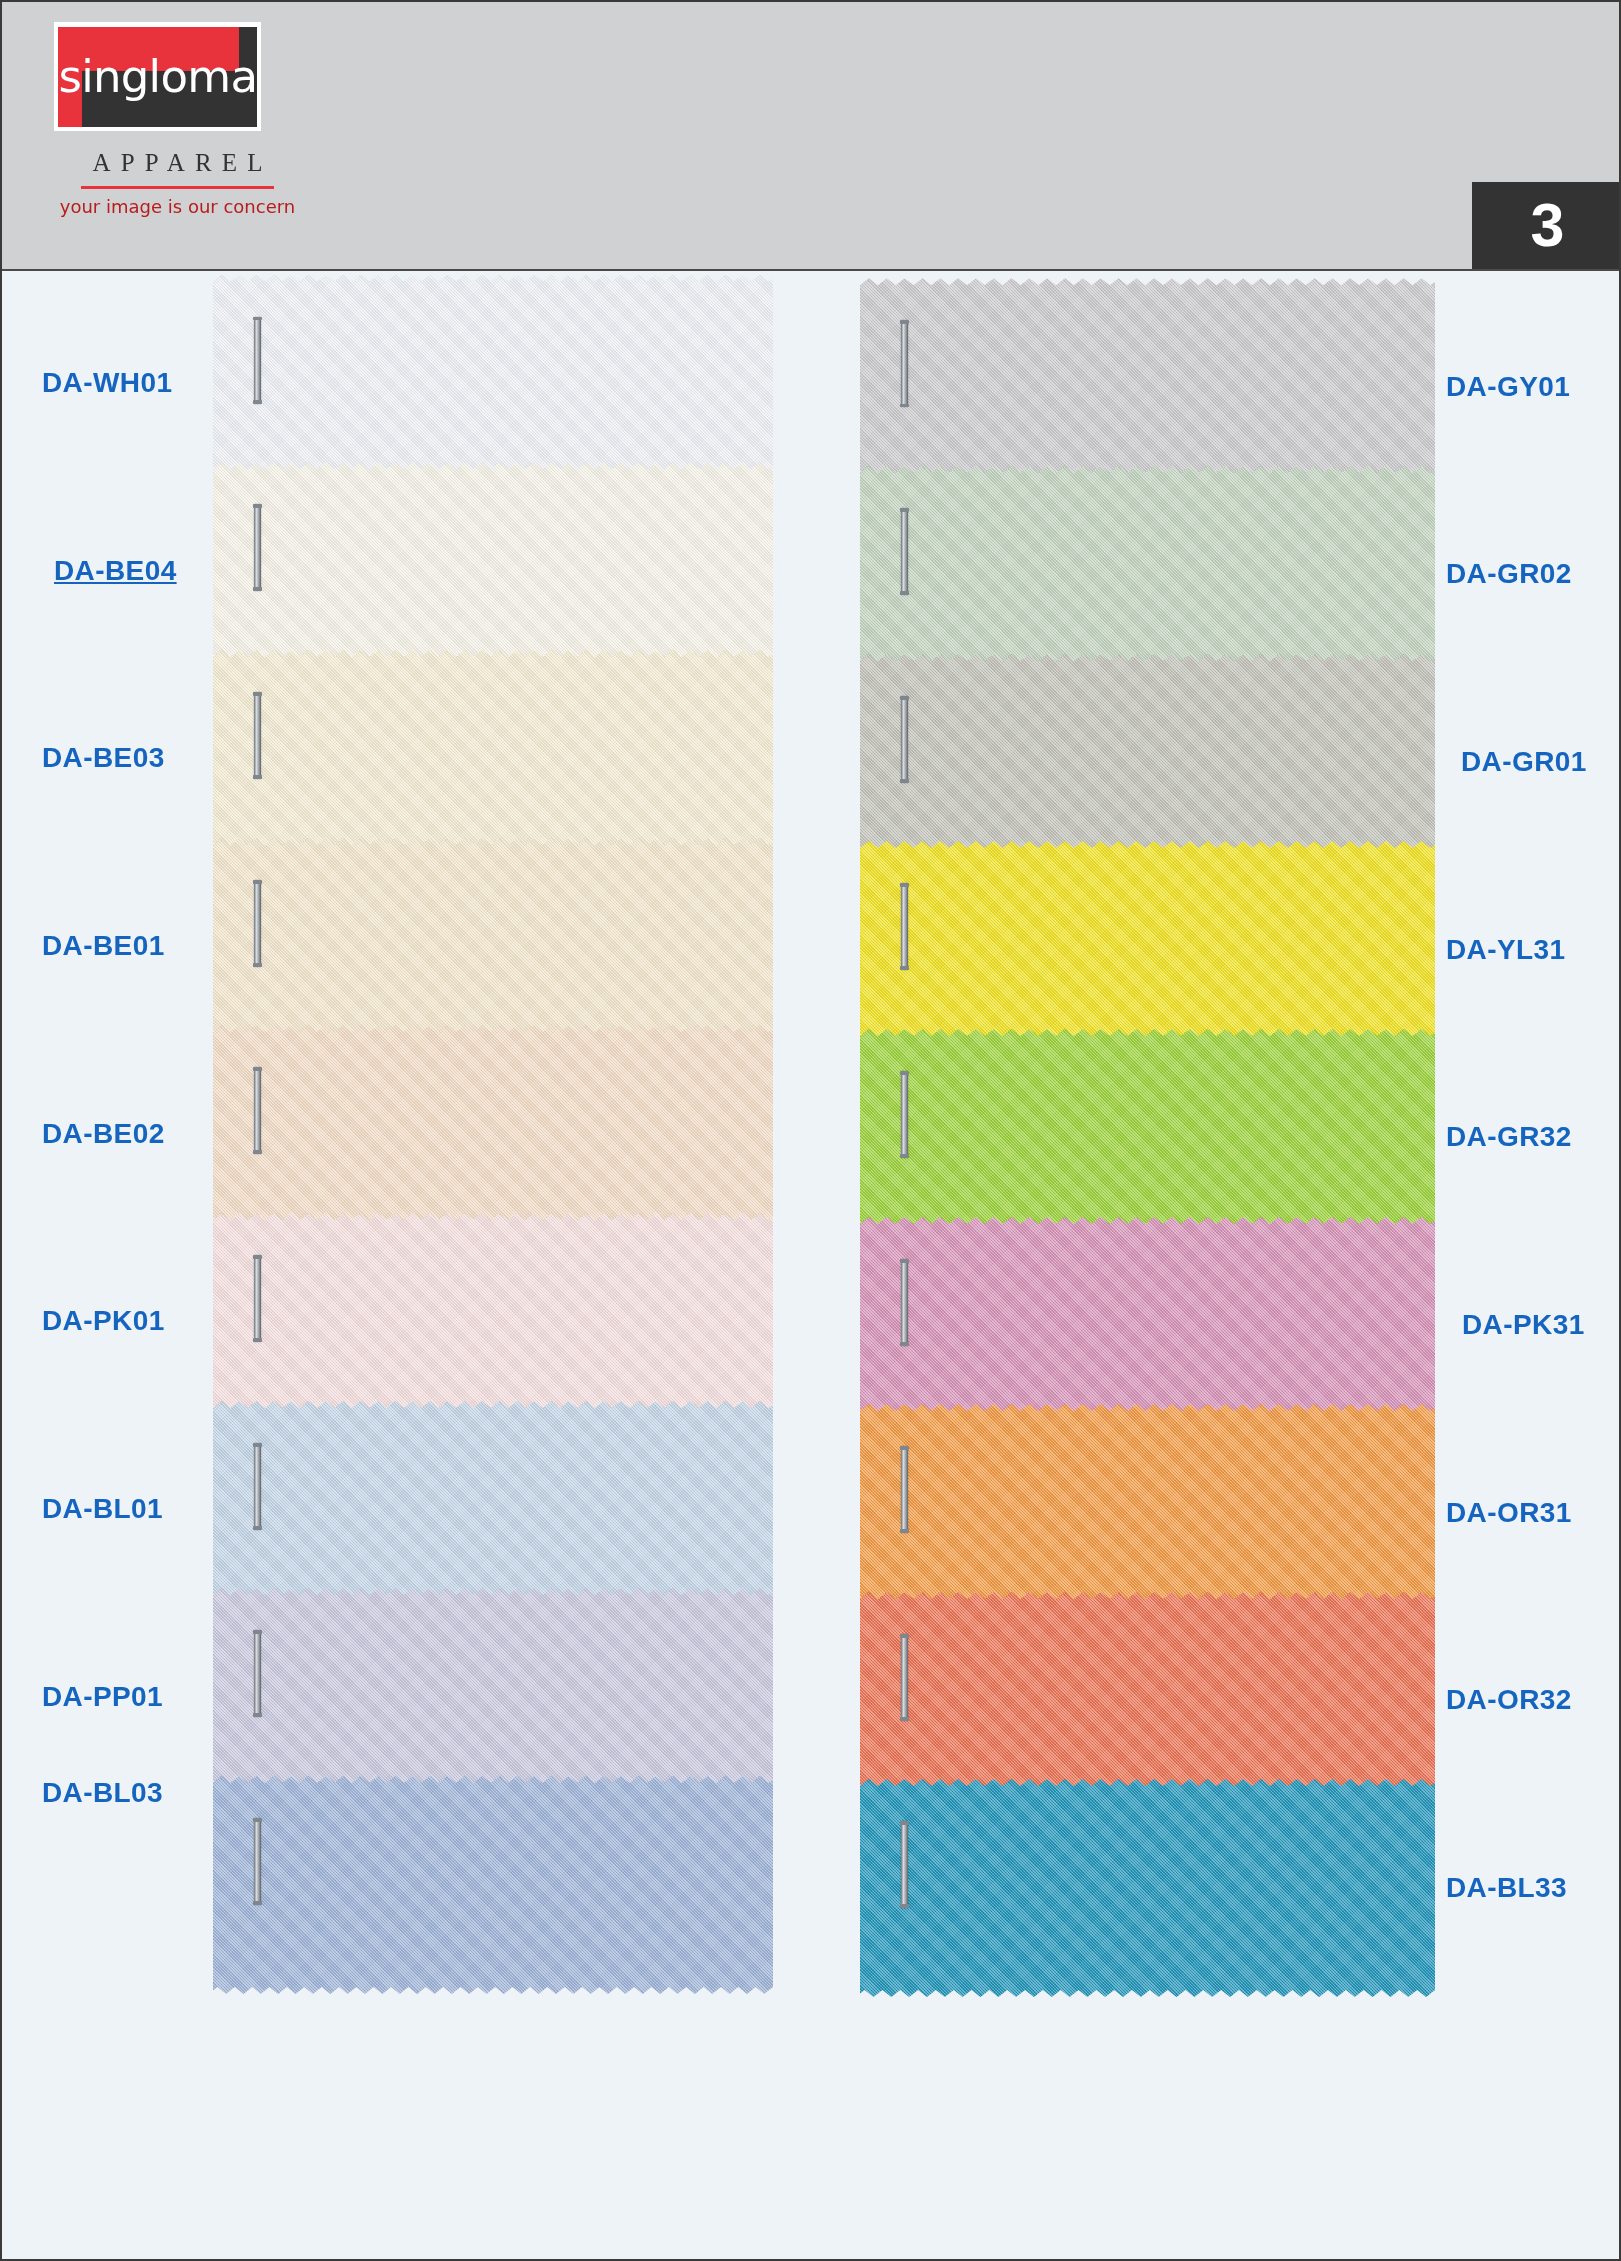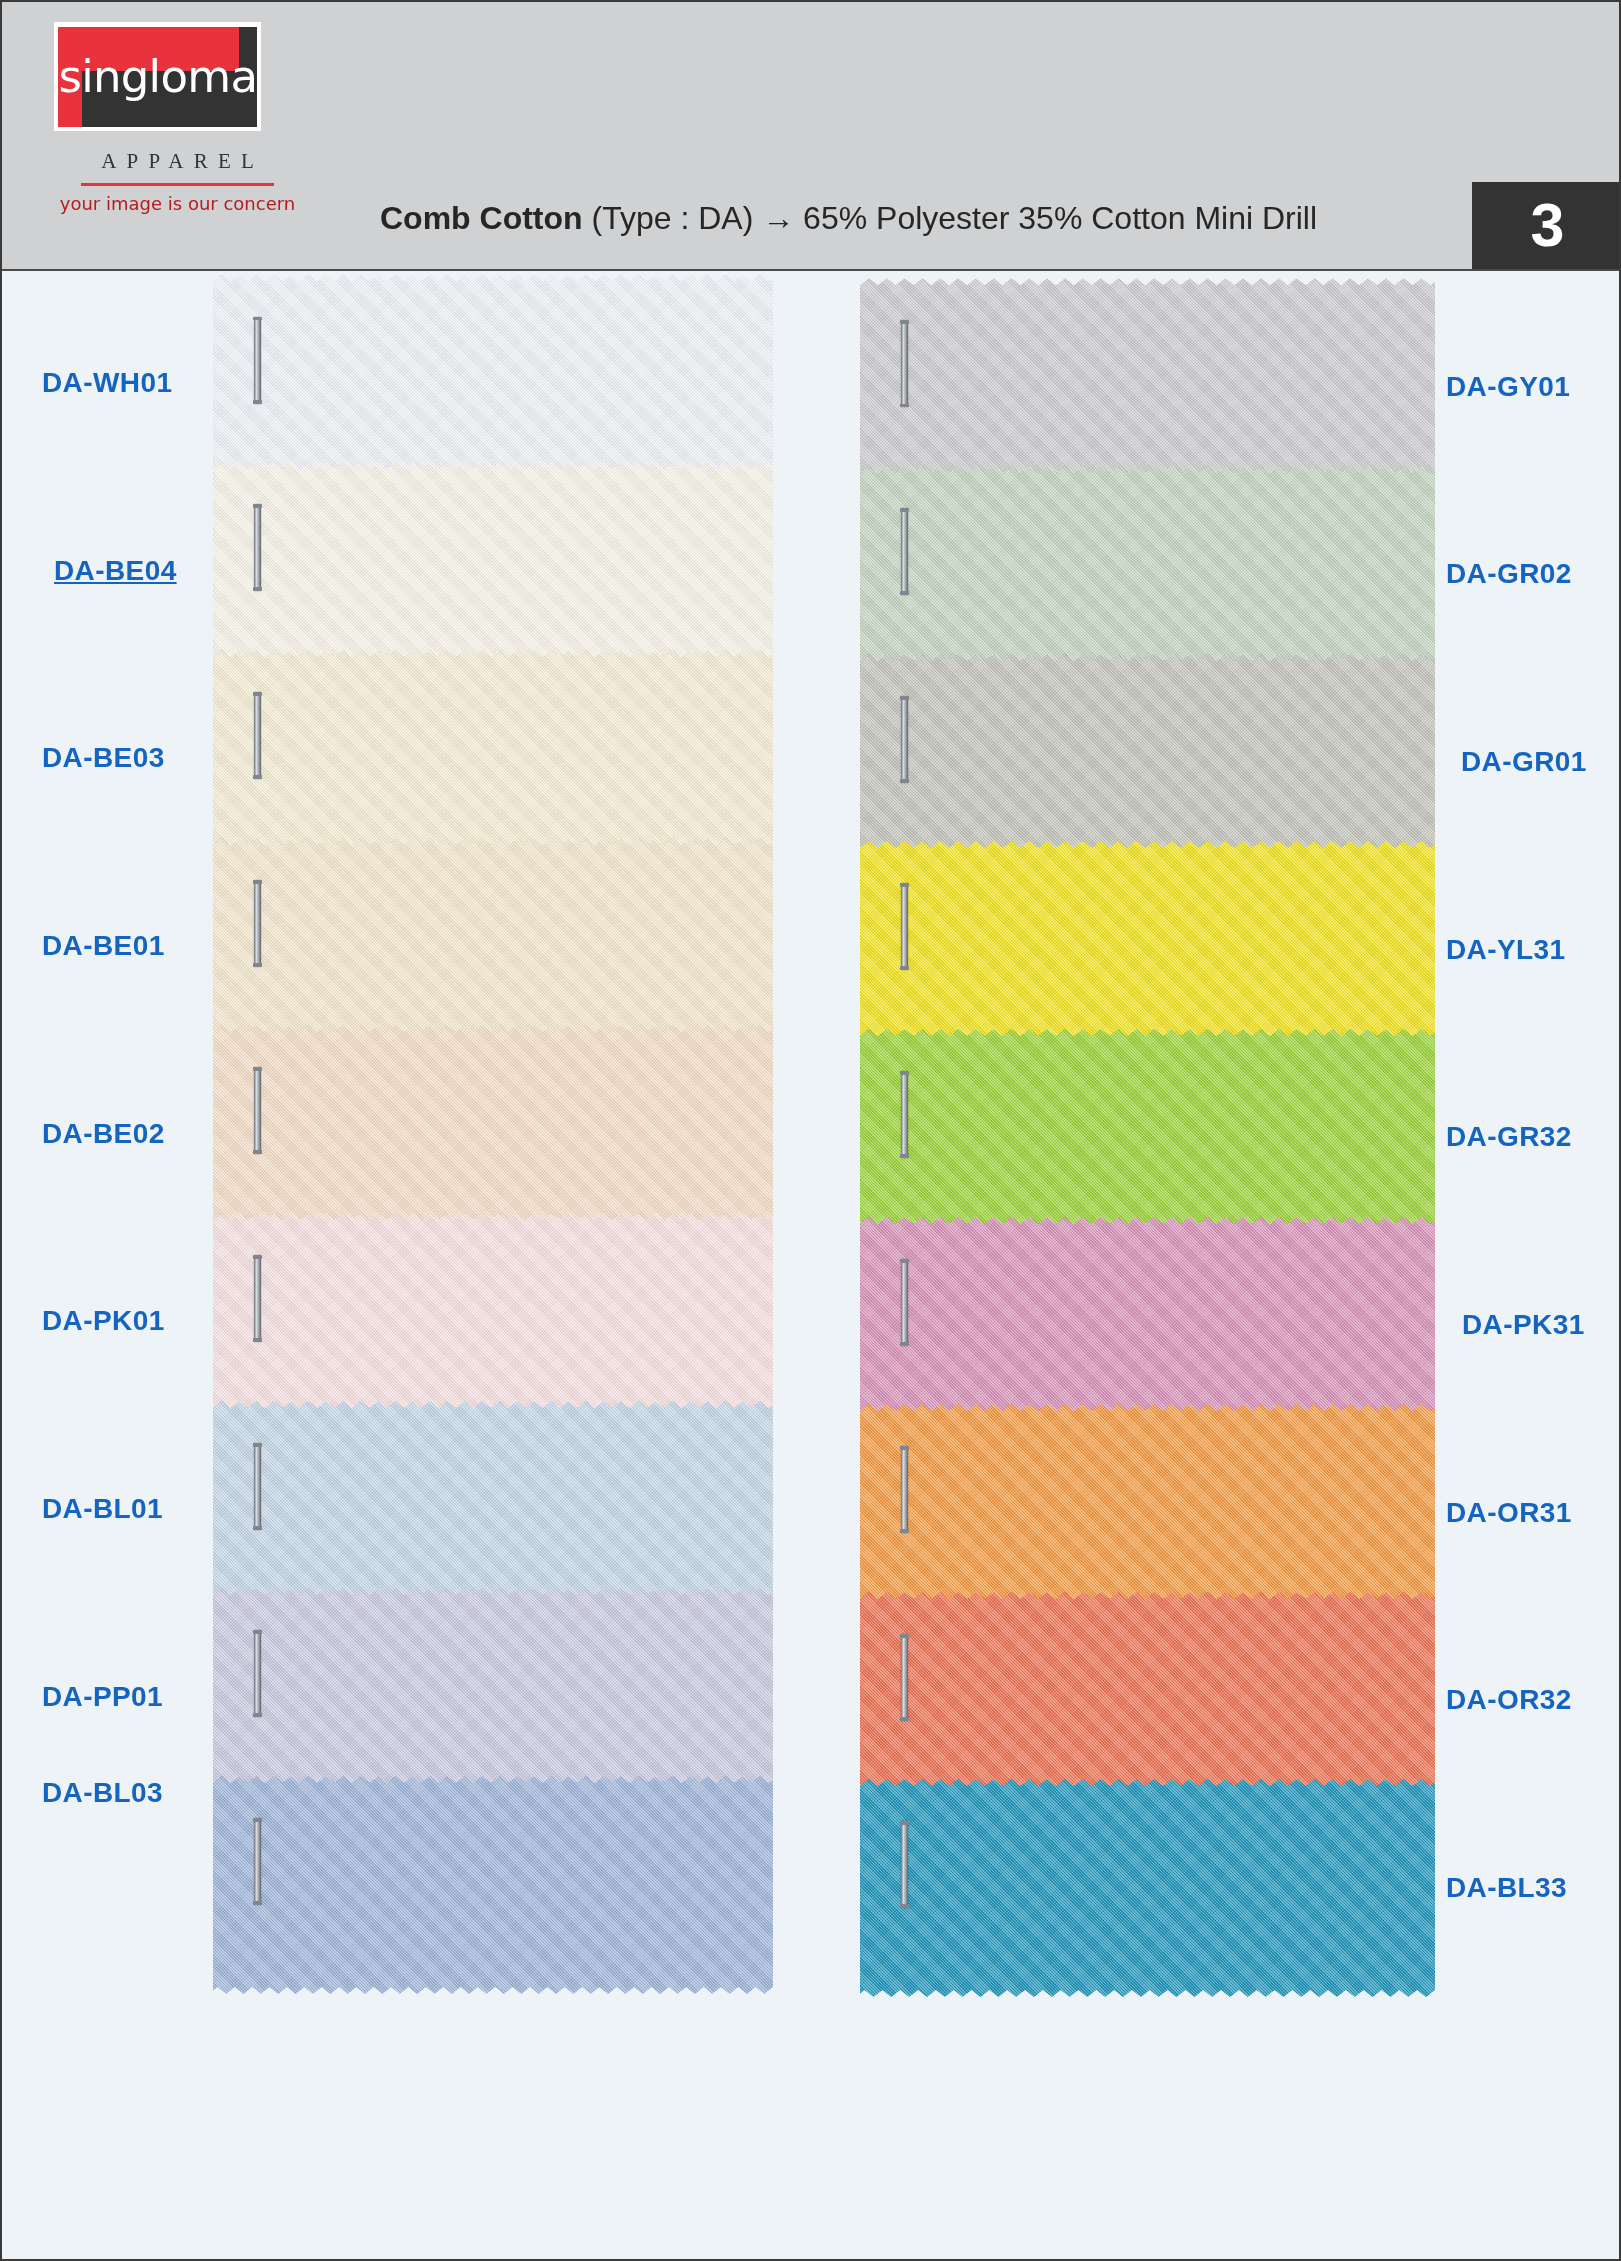--- a/index.html
+++ b/index.html
@@ -65,7 +65,7 @@
     text-align:center;
     color:#333333;
     font-family:"Liberation Serif", serif;
-    font-size:21px;
+    font-size:25px;
     letter-spacing:10.2px;
     font-weight:400;
     padding-left:10.2px;

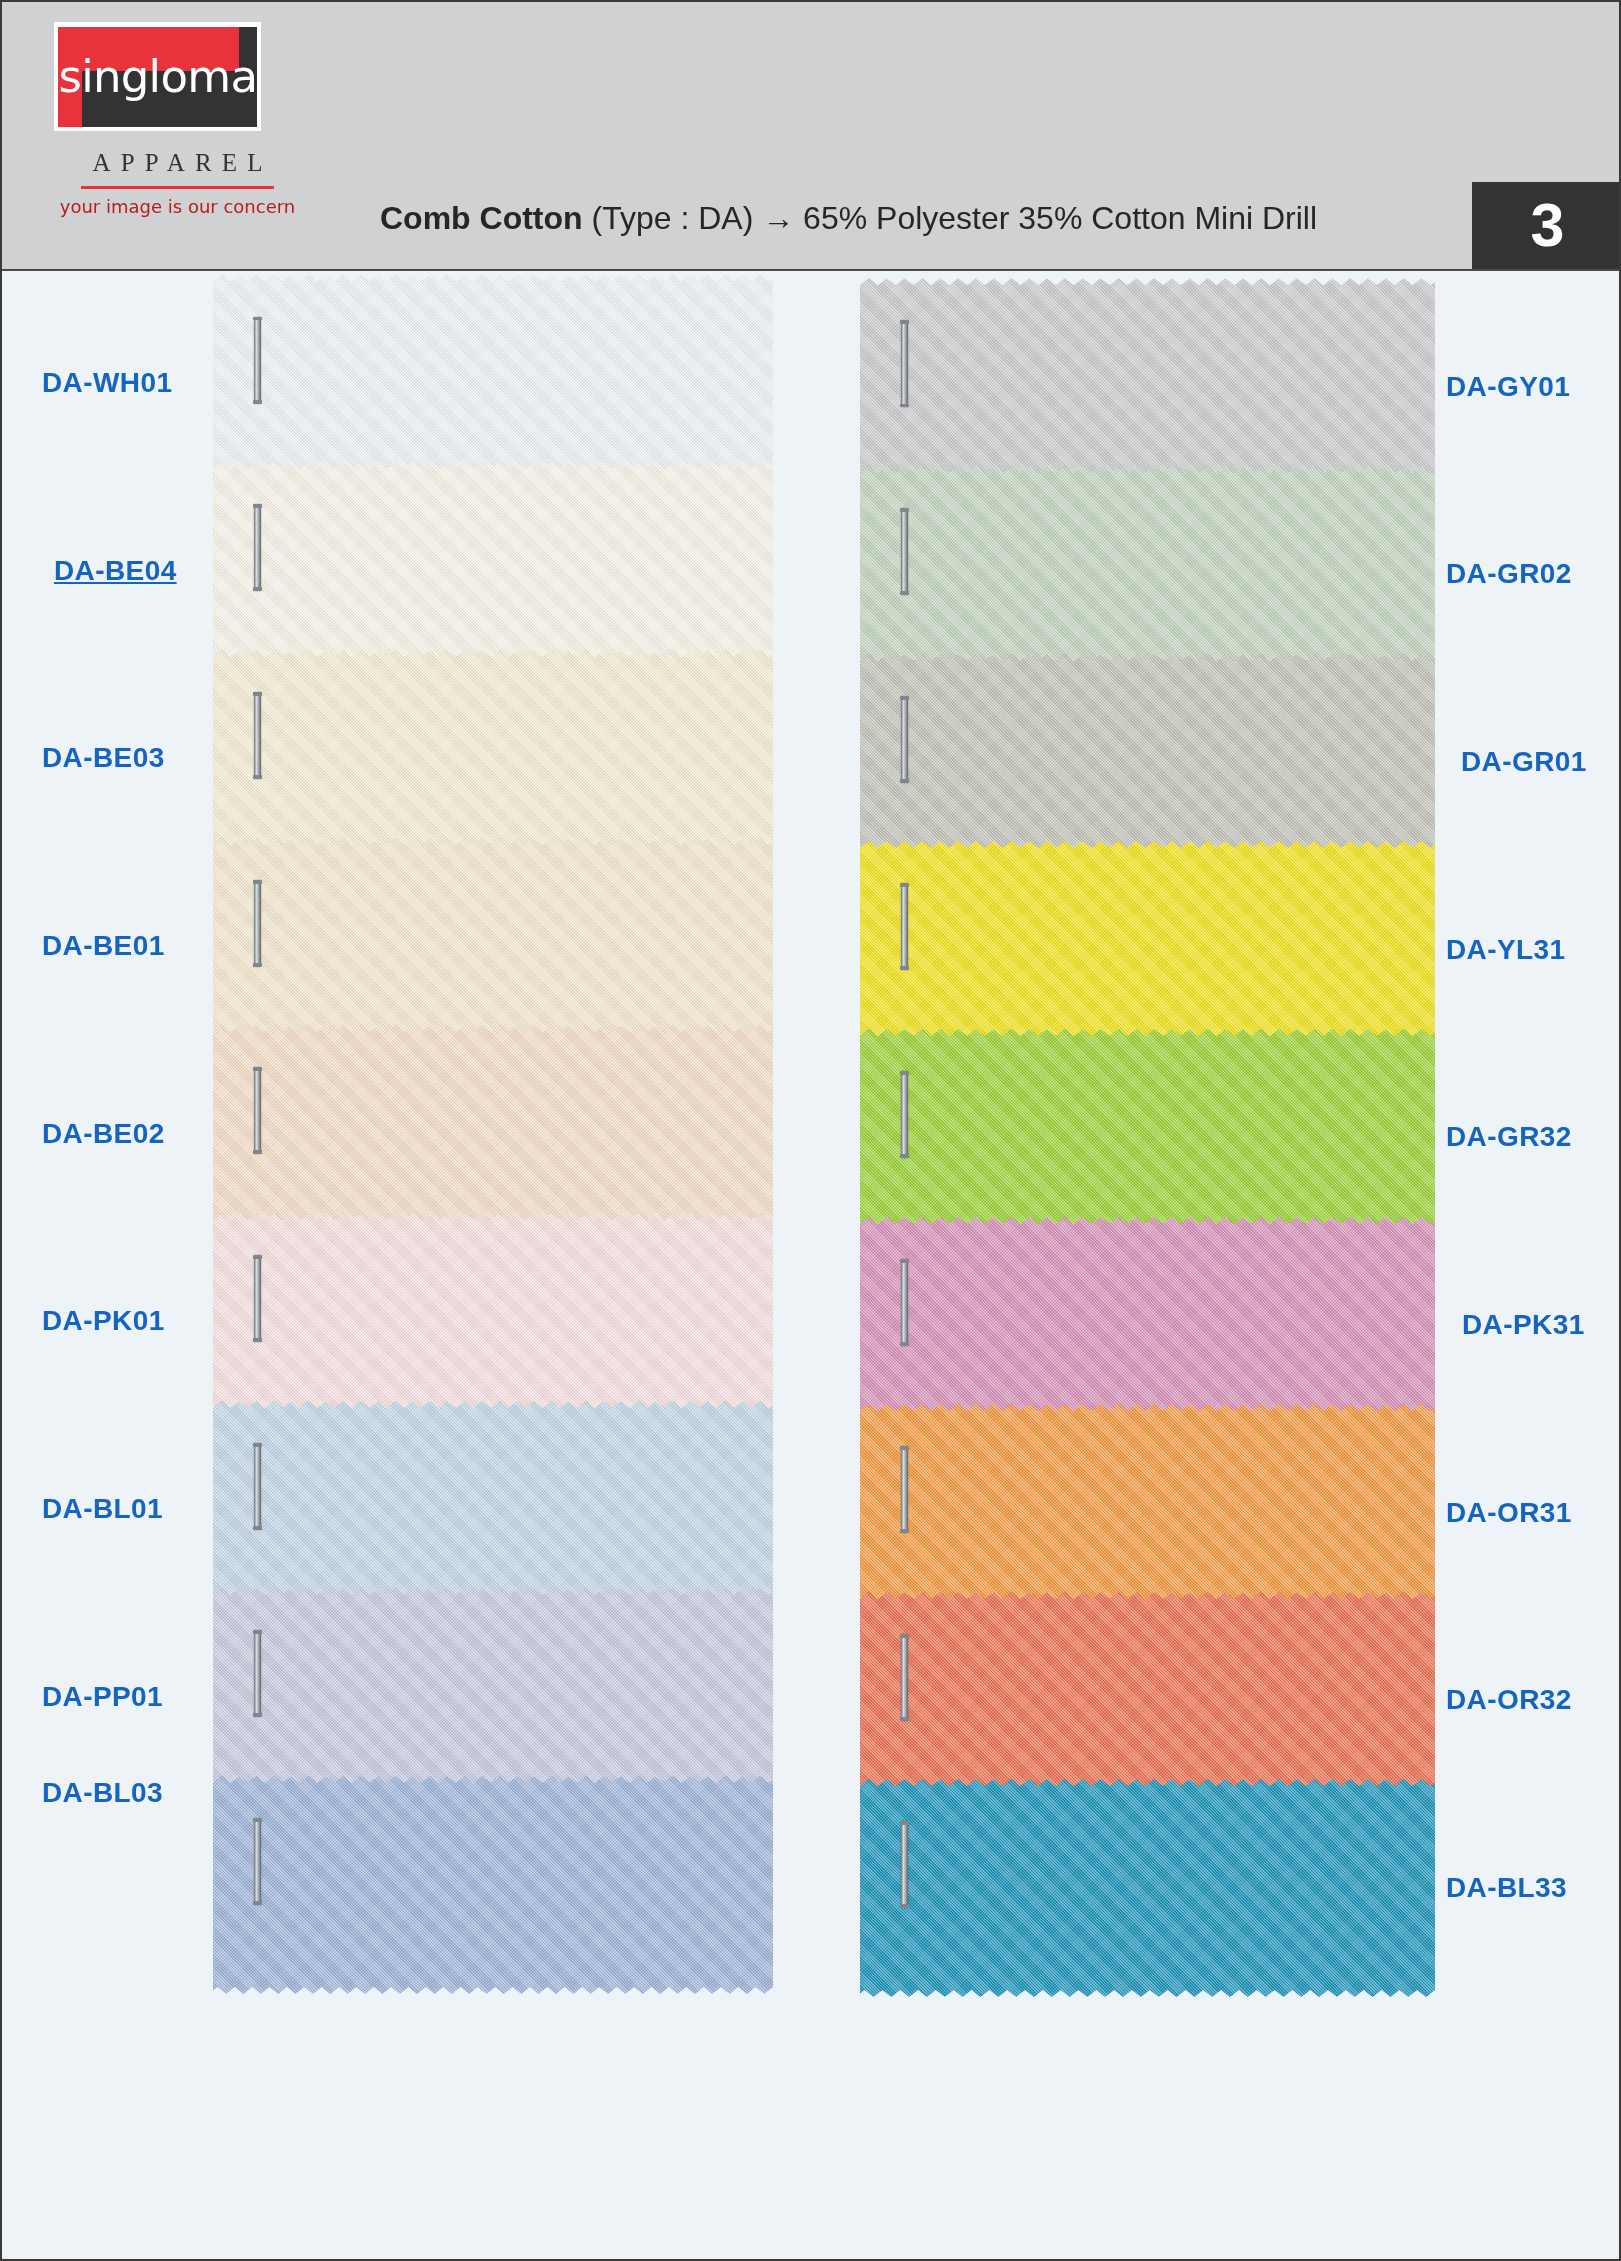--- a/index.html
+++ b/index.html
@@ -214,9 +214,6 @@
       <div class="tagline">your image is our concern</div>
     </div>
 
-    <div class="title">
-      <b>Comb Cotton</b><span> (Type : DA) → 65% Polyester 35% Cotton Mini Drill</span>
-    </div>
 
     <div class="pagebadge">3</div>
   </div>

